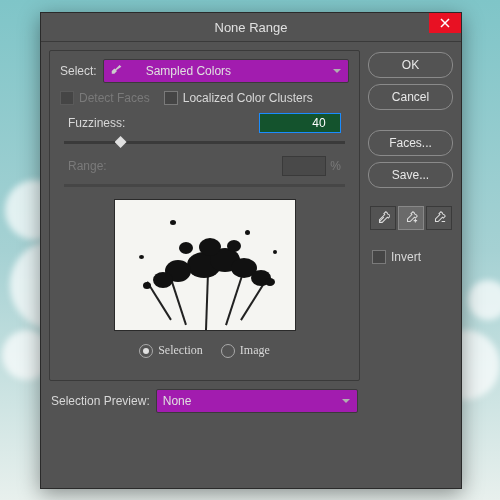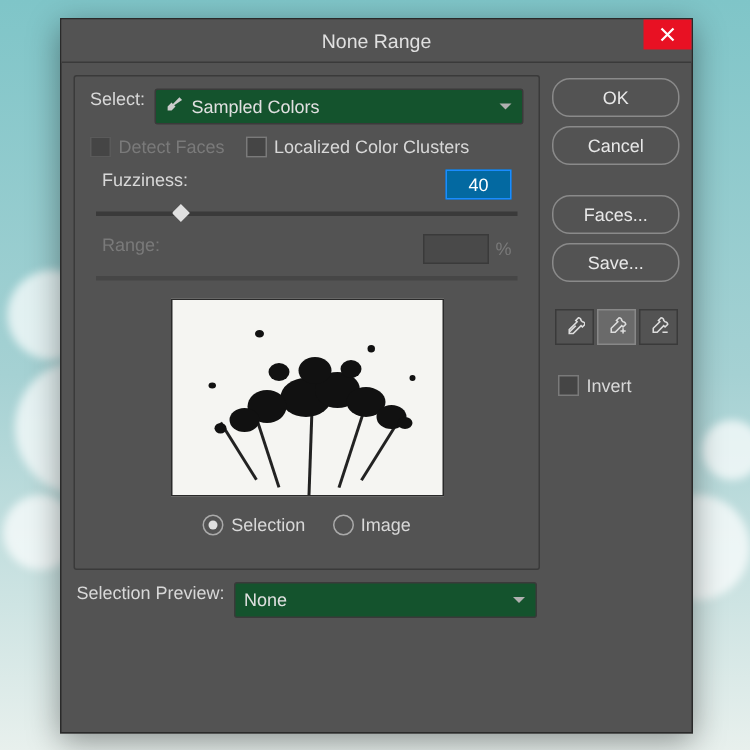--- a/index.html
+++ b/index.html
@@ -92,7 +92,7 @@
 }
 .row {
   display: flex;
-  align-items: flex-start;
+  align-items: center;
   gap: 6px;
   margin-bottom: 8px;
 }

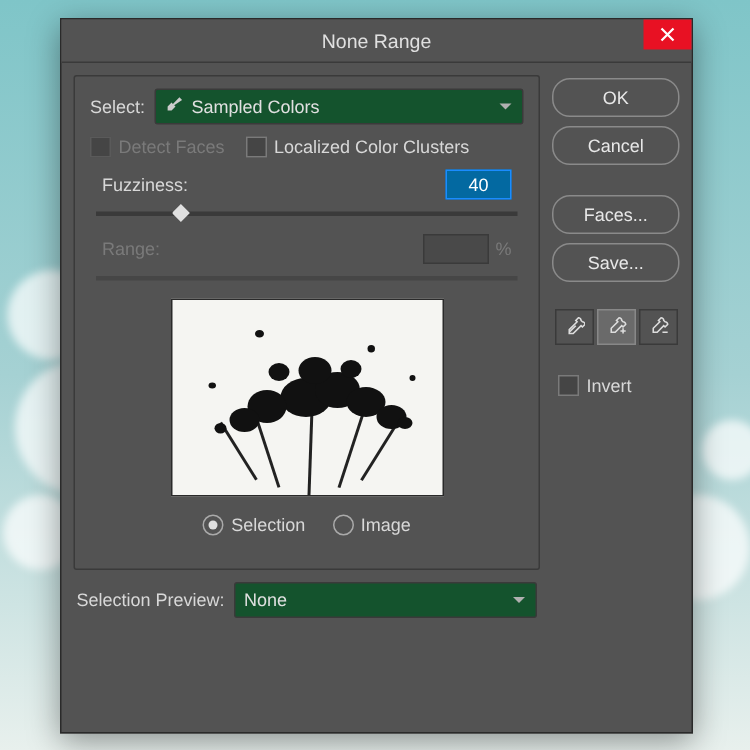--- a/index.html
+++ b/index.html
@@ -104,7 +104,7 @@
 .dropdown {
   flex: 1;
   height: 22px;
-  background: #14532d;
+  background: #a21caf;
   border: 1px solid #3a3a3a;
   border-radius: 2px;
   color: #e0e0e0;
@@ -113,6 +113,7 @@
   padding: 0 6px;
   position: relative;
   cursor: pointer;
+  gap: 18px;
 }
 .dropdown::after {
   content: "";

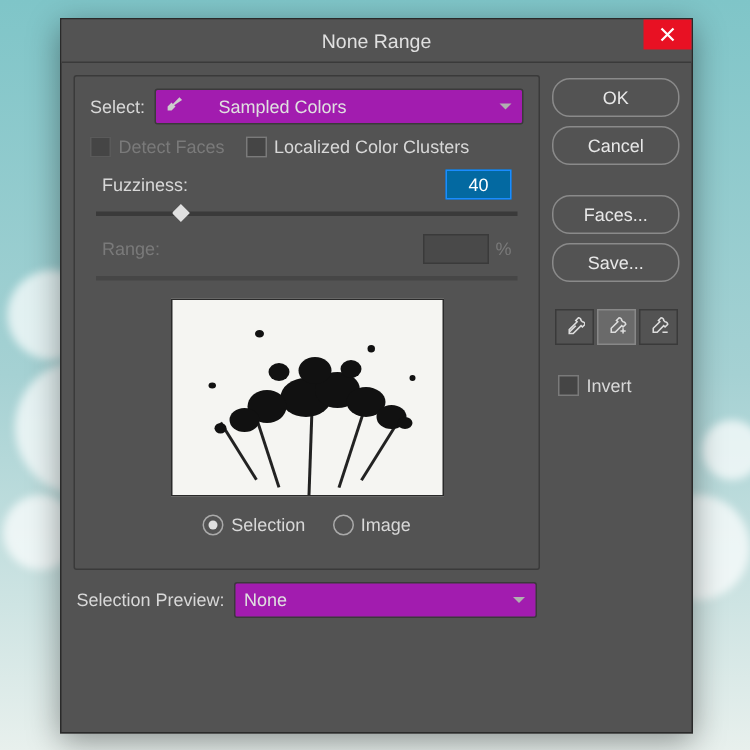--- a/index.html
+++ b/index.html
@@ -145,7 +145,7 @@
   align-items: center;
   justify-content: center;
 }
-.num-input.selected { background: #0369a1; }
+.num-input.selected { background: #14532d; padding-left: 38px; }
 .num-input-dim {
   width: 42px;
   height: 18px;

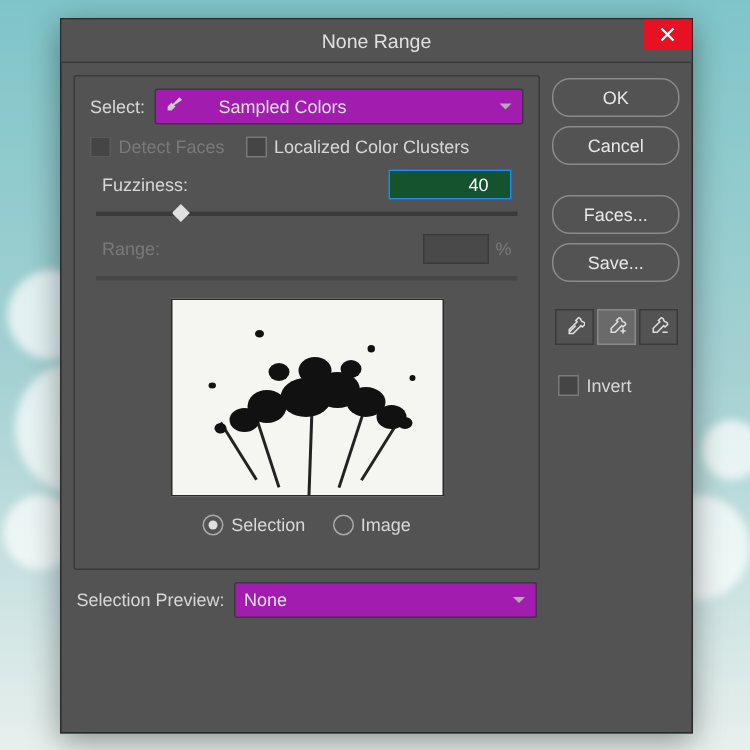--- a/index.html
+++ b/index.html
@@ -300,7 +300,7 @@
           <div class="blob" style="width:4px;height:4px;left:158px;top:50px;"></div>
         </div>
 
-        <div class="row" style="justify-content:center;gap:18px;">
+        <div class="row" style="justify-content:center;gap:18px;font-family:Liberation Serif, serif;">
           <span style="display:flex;align-items:center;gap:5px;">
             <span class="radio on"></span>
             <span class="label">Selection</span>

